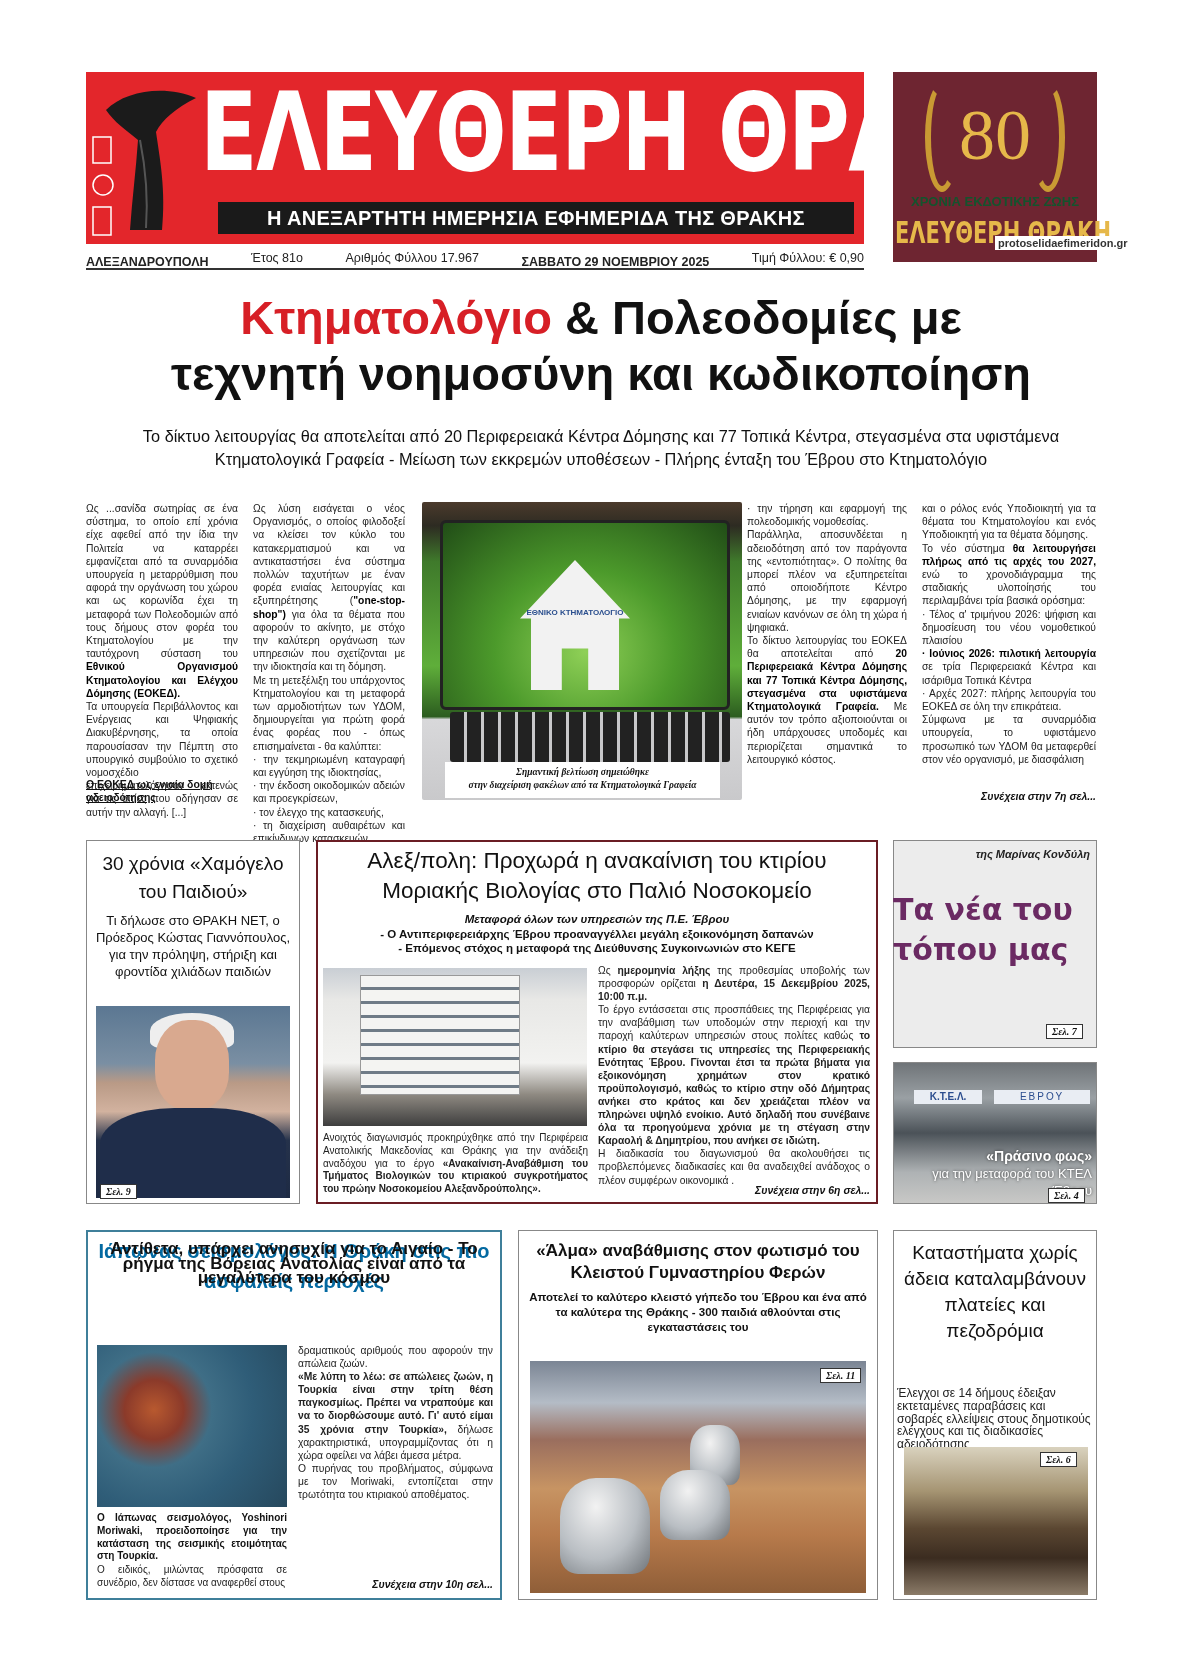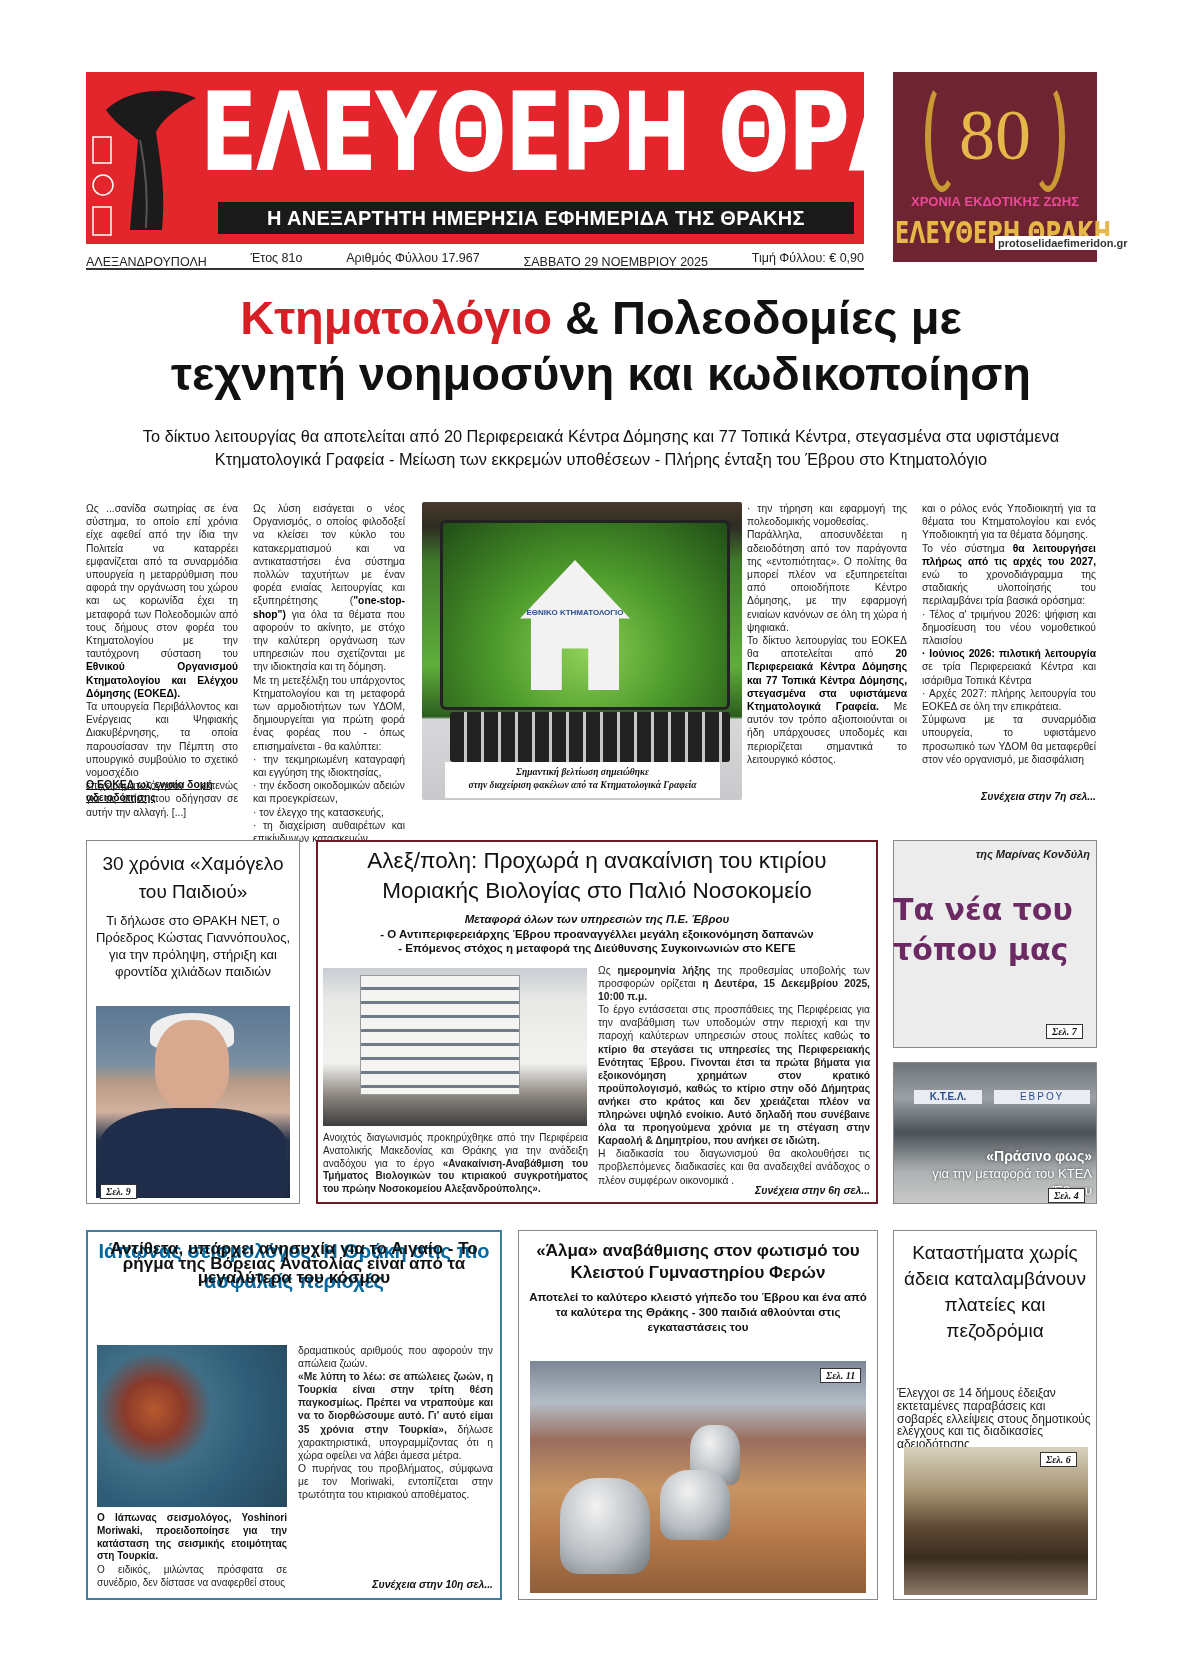--- a/index.html
+++ b/index.html
@@ -20,7 +20,7 @@
   .wreath-l, .wreath-r { top: 82px; width: 34px; height: 110px; border: 6px solid #c99a33; border-radius: 50%; }
   .wreath-l { left: 925px; border-right-color: transparent; border-top-color: transparent; }
   .wreath-r { left: 1031px; border-left-color: transparent; border-top-color: transparent; }
-  .badge-line { left: 893px; top: 194px; width: 204px; color: #ec4899; font-weight: bold; font-size: 13px; text-align: center; white-space: nowrap; }
+  .badge-line { left: 893px; top: 194px; width: 204px; color: #14532d; font-weight: bold; font-size: 13px; text-align: center; white-space: nowrap; }
   .badge-name { left: 895px; top: 214px; width: 200px; color: #e6b84a; font-family: "DejaVu Sans", sans-serif; font-weight: bold; font-size: 30px; line-height: 38px; transform: scaleX(0.7); transform-origin: left; white-space: nowrap; }
   .watermark { left: 995px; top: 236px; background: #fff; color: #333; font-size: 11px; font-weight: bold; padding: 1px 3px; }
 

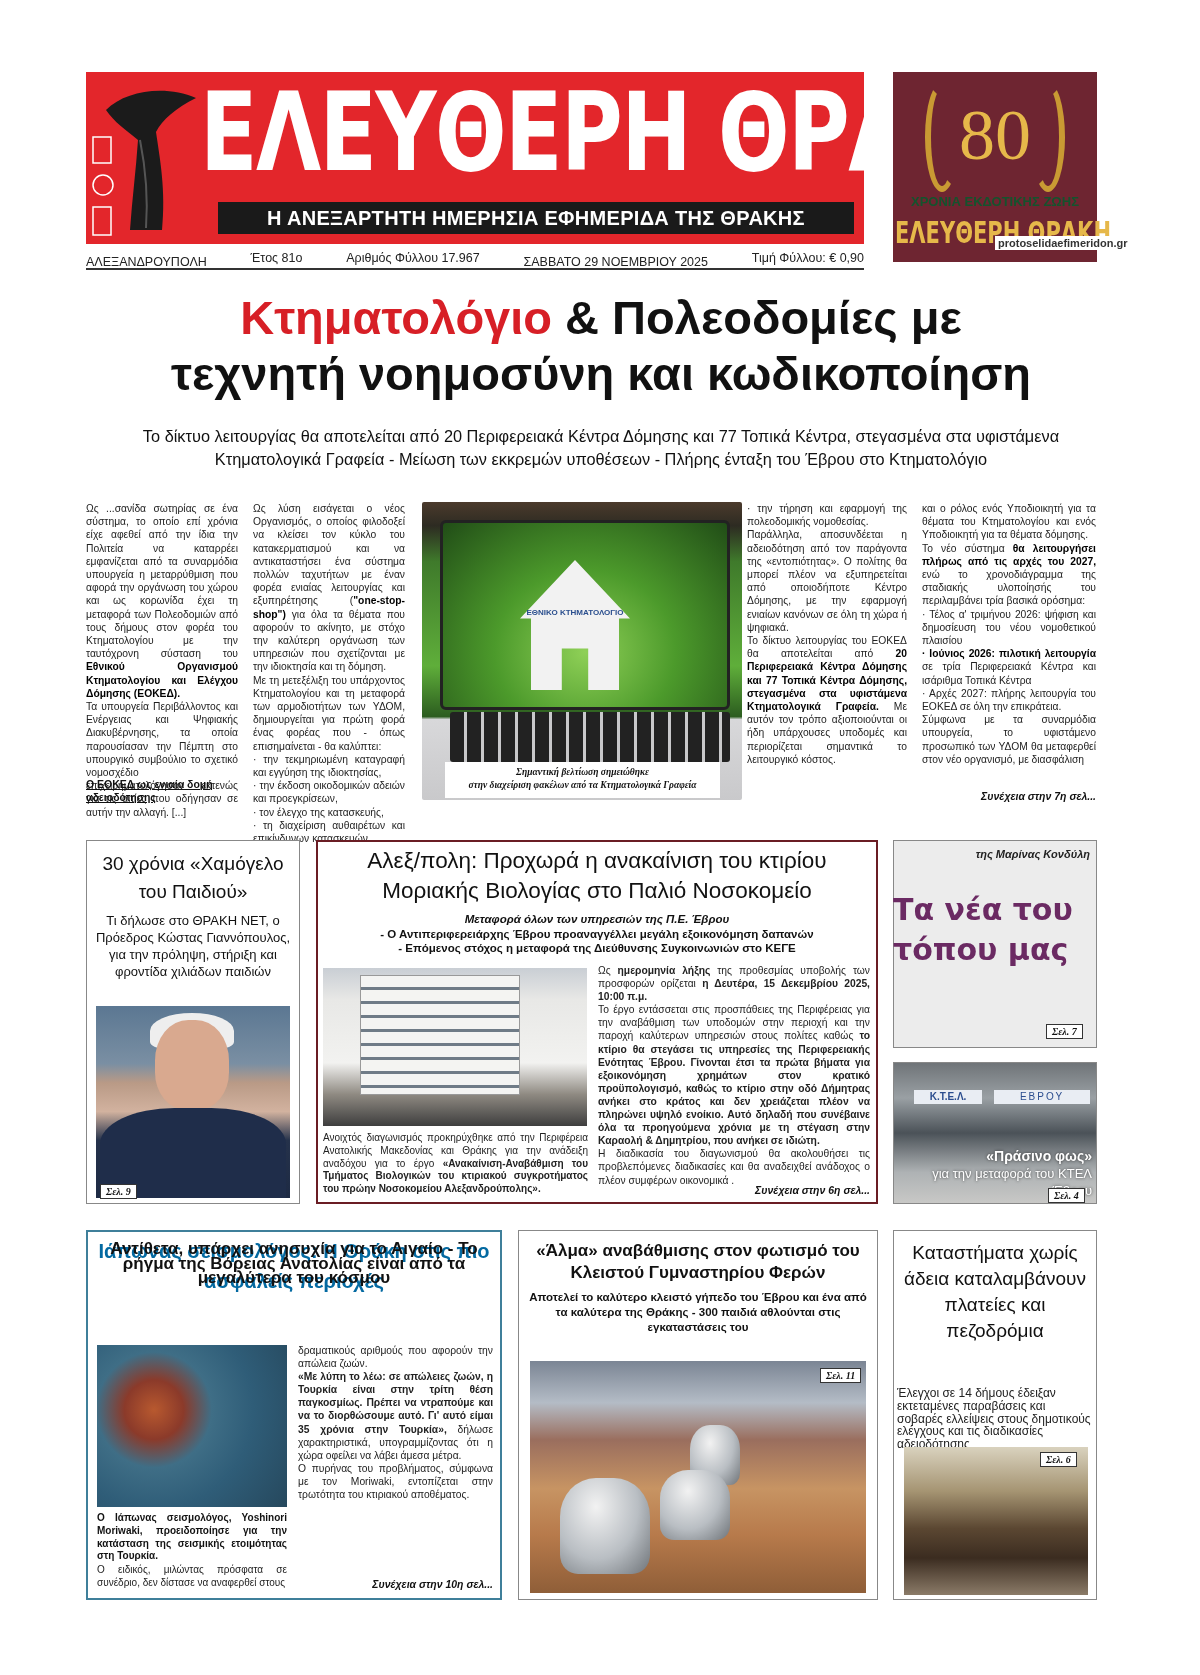--- a/index.html
+++ b/index.html
@@ -13,7 +13,7 @@
   .mast-title { left: 200px; top: 68px; width: 660px; height: 130px; color: #fff; font-family: "DejaVu Sans", sans-serif; font-weight: bold; font-size: 108px; line-height: 130px; letter-spacing: -2px; text-align: center; transform: scaleX(0.78); transform-origin: left center; white-space: nowrap; }
   .mast-sub { left: 218px; top: 202px; width: 636px; height: 32px; background: #1a1a1a; color: #fff; font-weight: bold; font-size: 20px; line-height: 32px; text-align: center; letter-spacing: 0.3px; white-space: nowrap; }
   .dateline { left: 86px; top: 248px; width: 778px; height: 22px; border-bottom: 2px solid #333; display: flex; justify-content: space-between; align-items: center; font-size: 12.5px; color: #222; }
-  .dateline .b { font-weight: normal; margin-top: 8px; }
+  .dateline .b { font-weight: bold; margin-top: 8px; }
 
   .badge80 { left: 893px; top: 72px; width: 204px; height: 190px; background: #6e2531; }
   .badge-num { left: 938px; top: 88px; width: 114px; height: 95px; border: 0; color: #e6b84a; font-family: "Liberation Serif", serif; font-size: 72px; line-height: 95px; text-align: center; }

